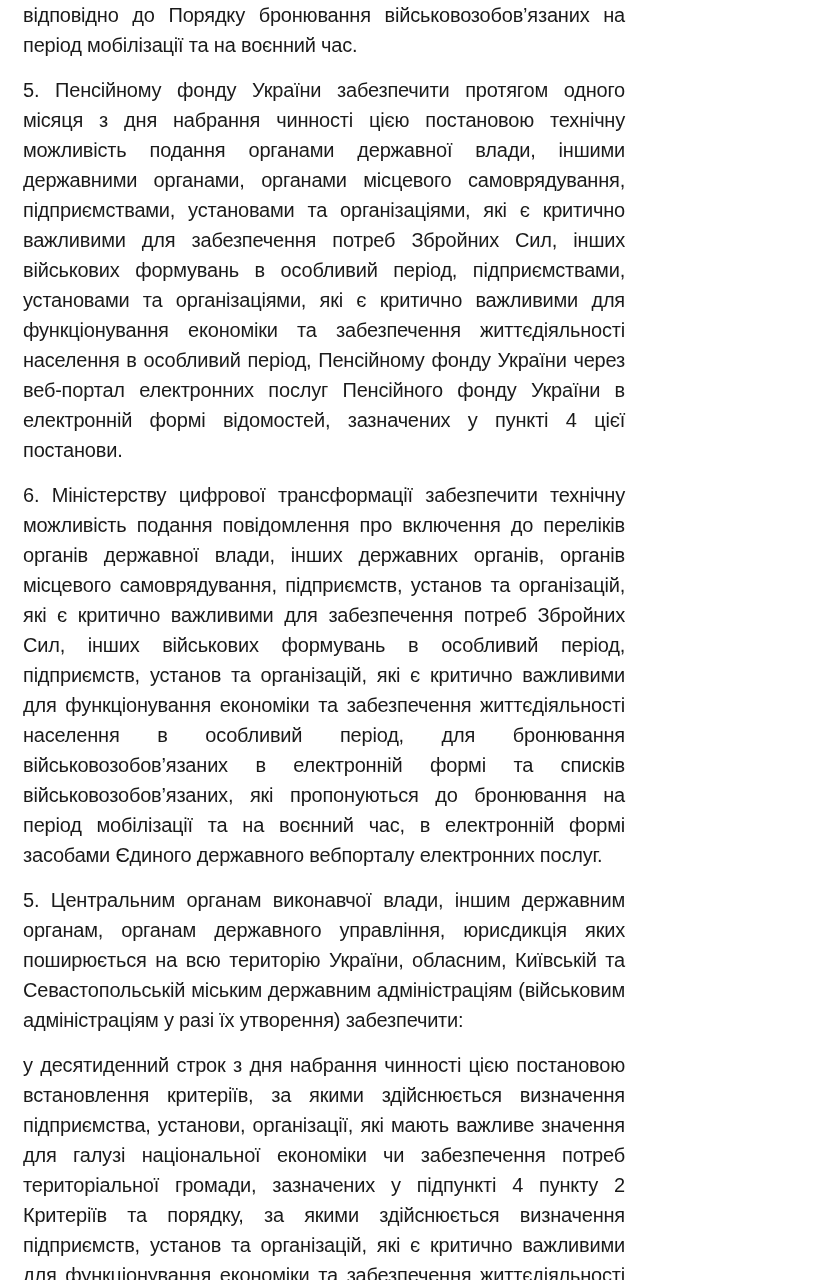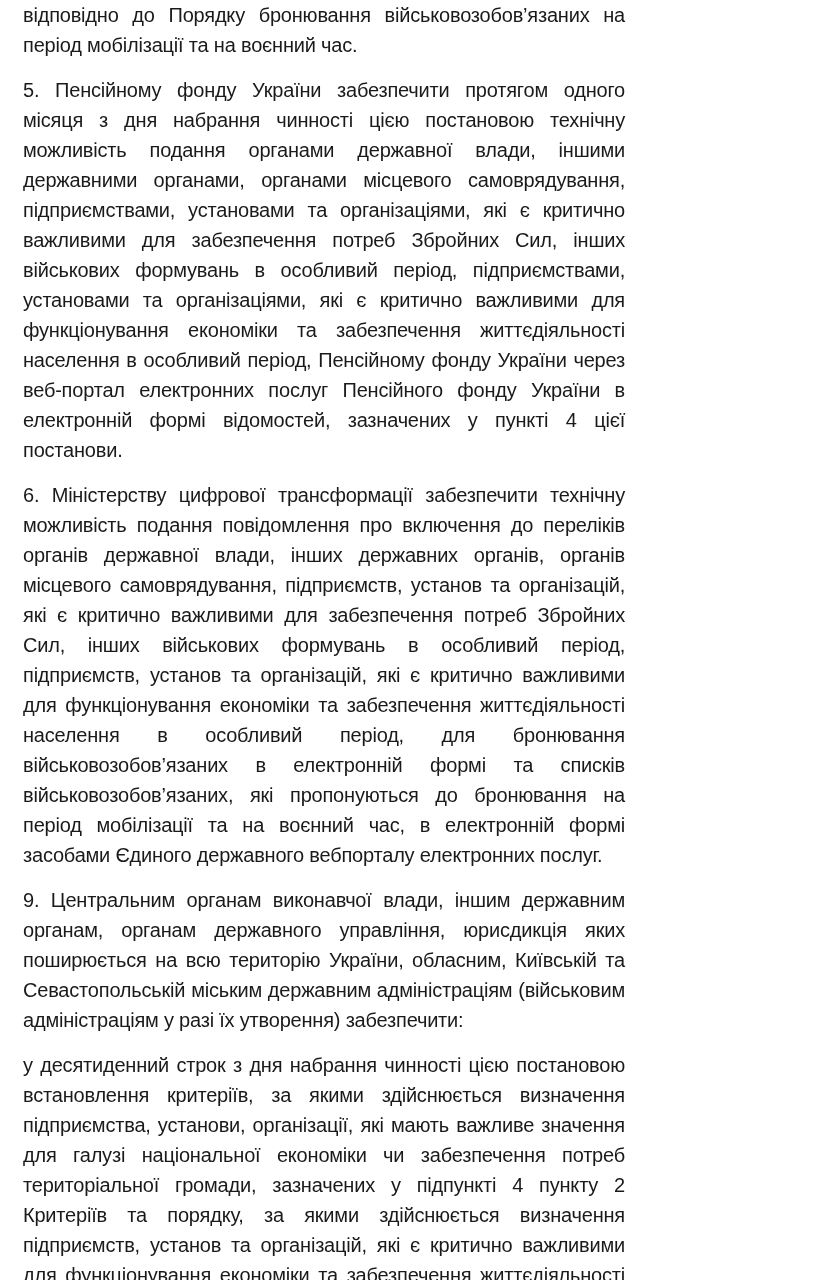--- a/index.html
+++ b/index.html
@@ -43,7 +43,7 @@
 
   <p class="para">6. Міністерству цифрової трансформації забезпечити технічну можливість подання повідомлення про включення до переліків органів державної влади, інших державних органів, органів місцевого самоврядування, підприємств, установ та організацій, які є критично важливими для забезпечення потреб Збройних Сил, інших військових формувань в особливий період, підприємств, установ та організацій, які є критично важливими для функціонування економіки та забезпечення життєдіяльності населення в особливий період, для бронювання військовозобов’язаних в електронній формі та списків військовозобов’язаних, які пропонуються до бронювання на період мобілізації та на воєнний час, в електронній формі засобами Єдиного державного вебпорталу електронних послуг.</p>
 
-  <p class="para">9. Центральним органам виконавчої влади, іншим державним органам, органам державного управління, юрисдикція яких поширюється на всю територію України, обласним, Київській та Севастопольській міським державним адміністраціям (військовим адміністраціям у разі їх утворення) забезпечити:</p>
+  <p class="para">5. Центральним органам виконавчої влади, іншим державним органам, органам державного управління, юрисдикція яких поширюється на всю територію України, обласним, Київській та Севастопольській міським державним адміністраціям (військовим адміністраціям у разі їх утворення) забезпечити:</p>
 
   <p class="para">у десятиденний строк з дня набрання чинності цією постановою встановлення критеріїв, за якими здійснюється визначення підприємства, установи, організації, які мають важливе значення для галузі національної економіки чи забезпечення потреб територіальної громади, зазначених у підпункті 4 пункту 2 Критеріїв та порядку, за якими здійснюється визначення підприємств, установ та організацій, які є критично важливими для функціонування економіки та забезпечення життєдіяльності населення в особливий період, а також критично важливими для забезпечення потреб Збройних Сил, інших військових формувань в особливий період, затверджених постановою Кабінету Міністрів України від 27 січня 2023 р. № 76 “Деякі питання реалізації положень Закону України “Про мобілізаційну підготовку та мобілізацію” щодо бронювання військовозобов’язаних на період мобілізації та на воєнний час” (Офіційний вісник України, 2023 р., № 15, ст. 940; 2024 р., № 57, ст. 3356), — із змінами, внесеними цією постановою;</p>
 

